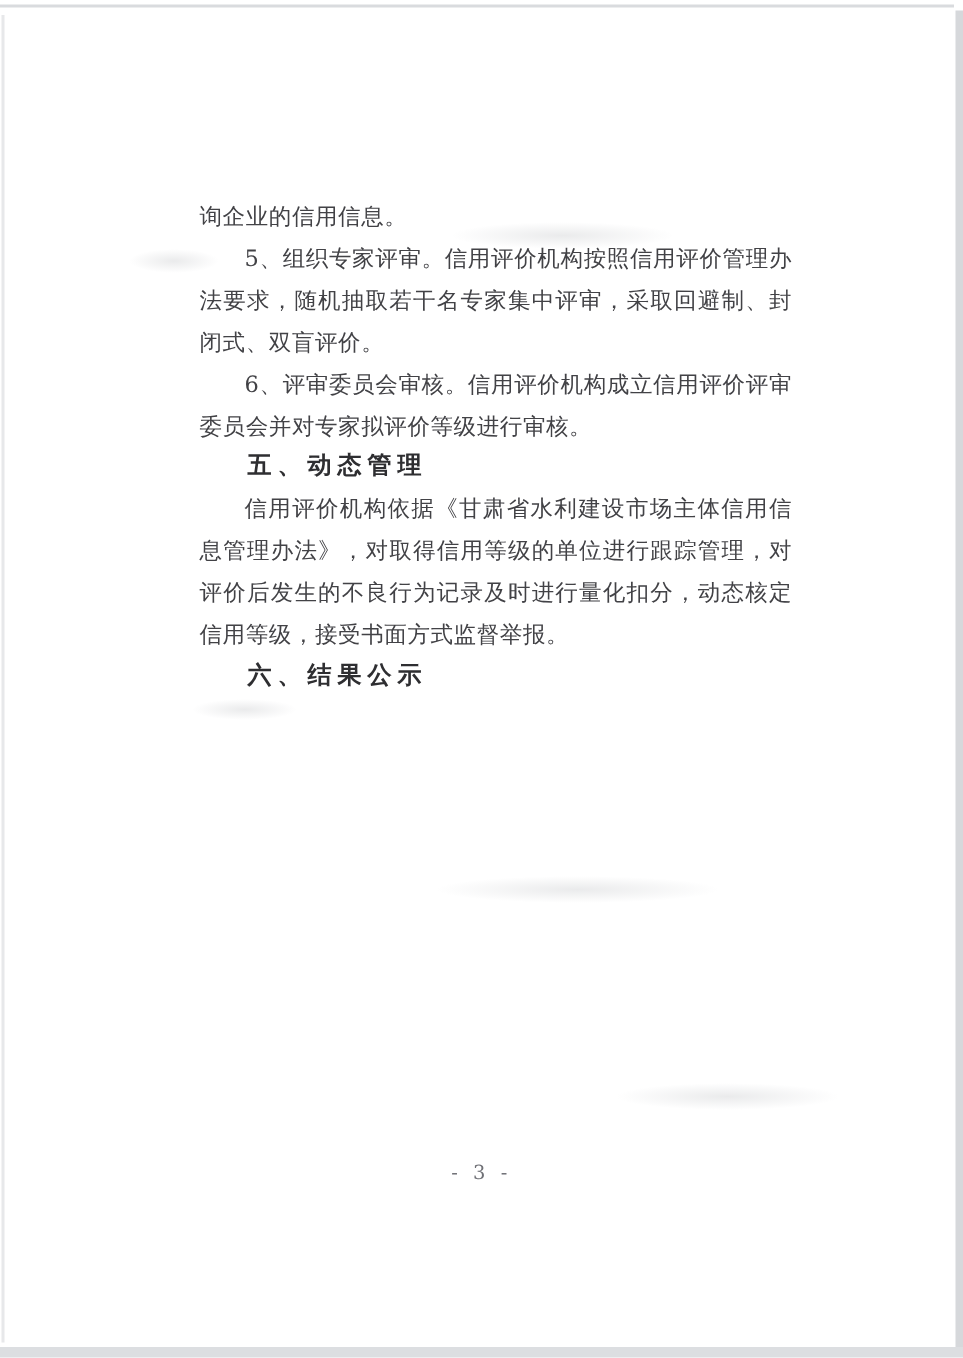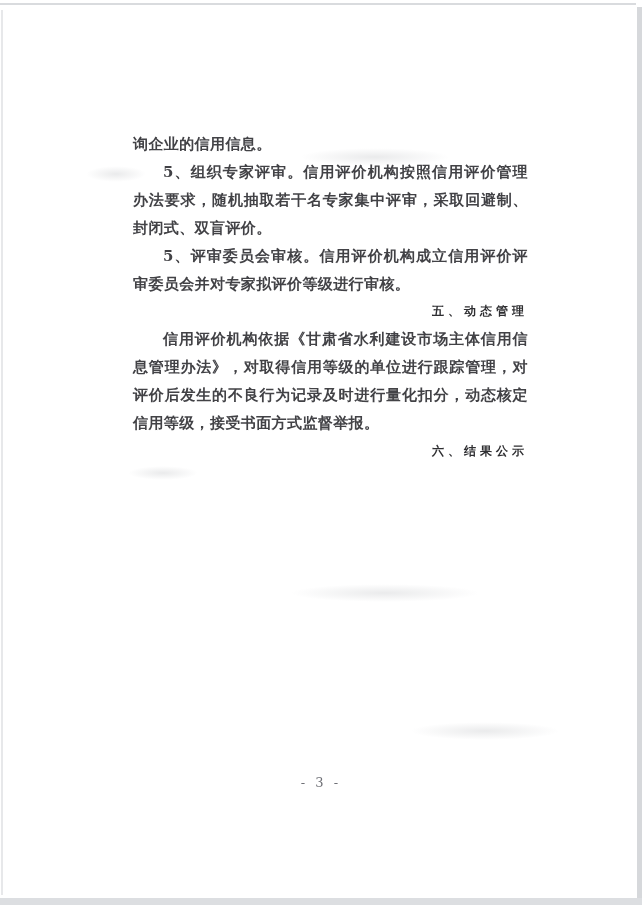--- a/index.html
+++ b/index.html
@@ -58,7 +58,7 @@
   .para {
     margin: 0;
     text-indent: 2em;
-    font-weight: bold;
+    font-weight: normal;
   }
   .para.no-indent {
     text-indent: 0;

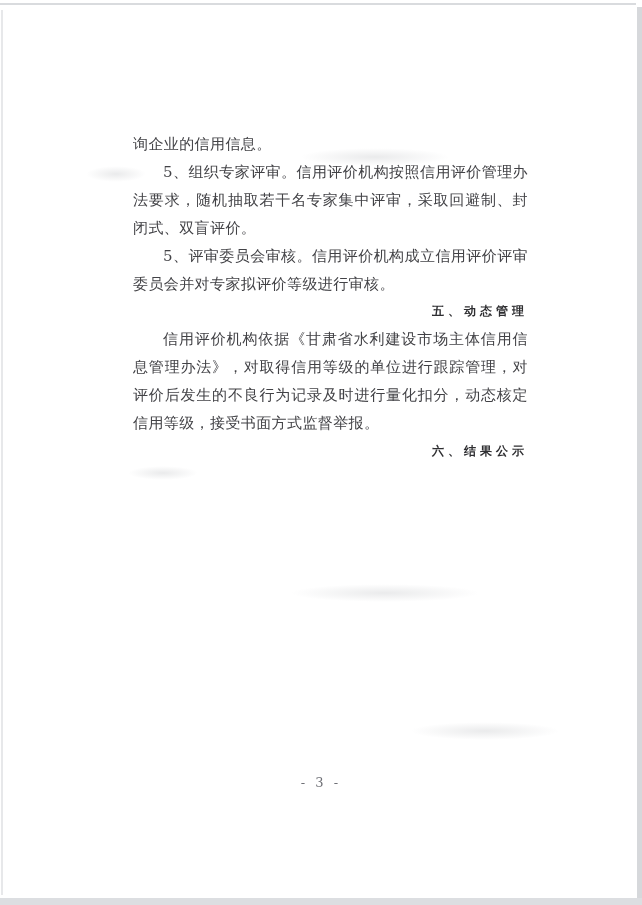--- a/index.html
+++ b/index.html
@@ -106,7 +106,7 @@
   <main class="text-block">
     <p class="para no-indent">询企业的信用信息。</p>
     <p class="para">5、组织专家评审。信用评价机构按照信用评价管理办法要求，随机抽取若干名专家集中评审，采取回避制、封闭式、双盲评价。</p>
-    <p class="para">5、评审委员会审核。信用评价机构成立信用评价评审委员会并对专家拟评价等级进行审核。</p>
+    <p class="para">6、评审委员会审核。信用评价机构成立信用评价评审委员会并对专家拟评价等级进行审核。</p>
     <h2 class="heading">五、动态管理</h2>
     <p class="para">信用评价机构依据《甘肃省水利建设市场主体信用信息管理办法》，对取得信用等级的单位进行跟踪管理，对评价后发生的不良行为记录及时进行量化扣分，动态核定信用等级，接受书面方式监督举报。</p>
     <h2 class="heading">六、结果公示</h2>

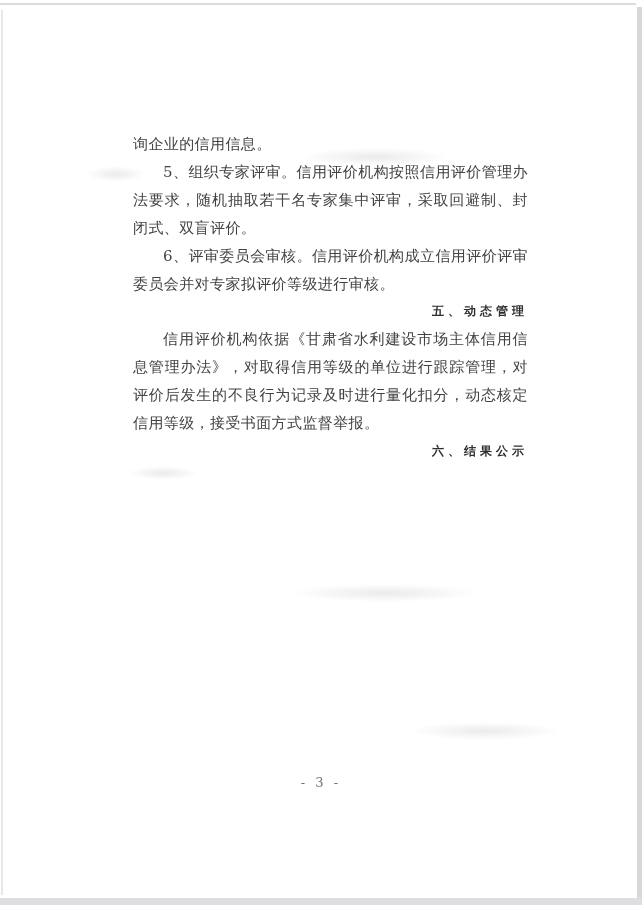--- a/index.html
+++ b/index.html
@@ -66,13 +66,13 @@
   .heading {
     margin: 0;
     text-indent: 2em;
-    font-family: Liberation Serif, serif;
-    font-size: 12px;
+    font-family: Liberation Mono, monospace;
+    font-size: 16px;
     font-weight: bold;
     color: #2e2e31;
     letter-spacing: 4px;
     line-height: 27.9px;
-    text-align: right;
+    text-align: left;
   }
   .page-number {
     position: absolute;

